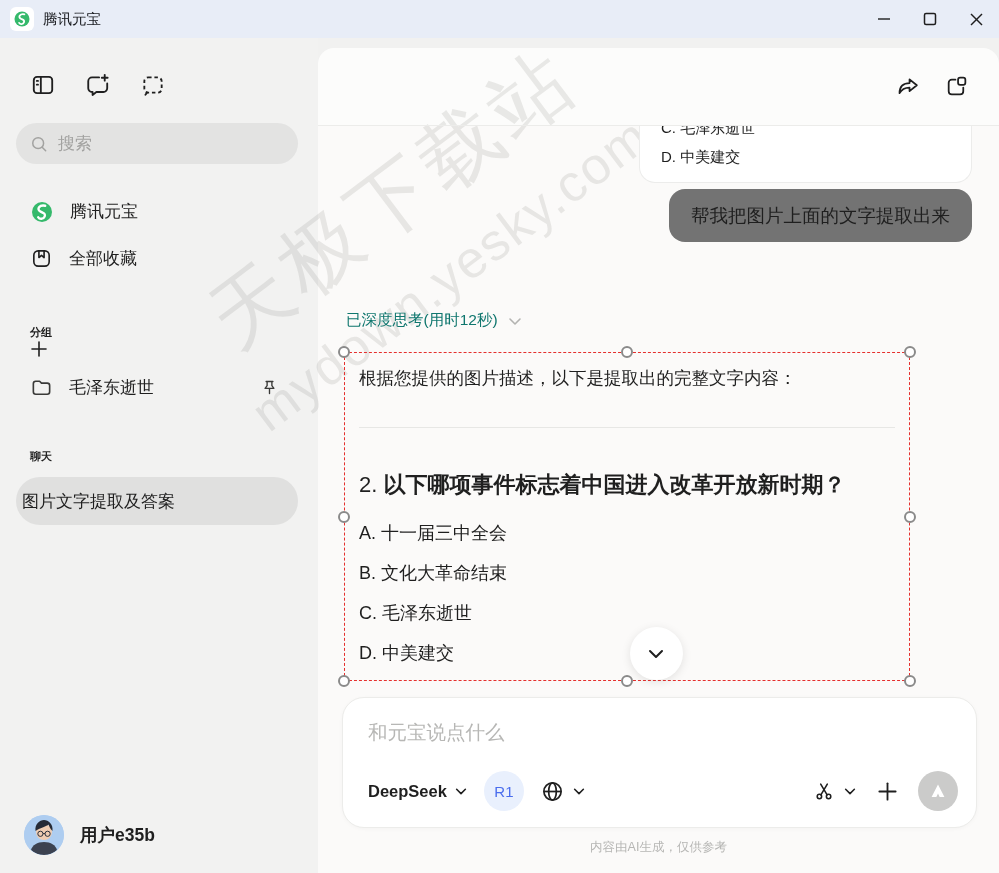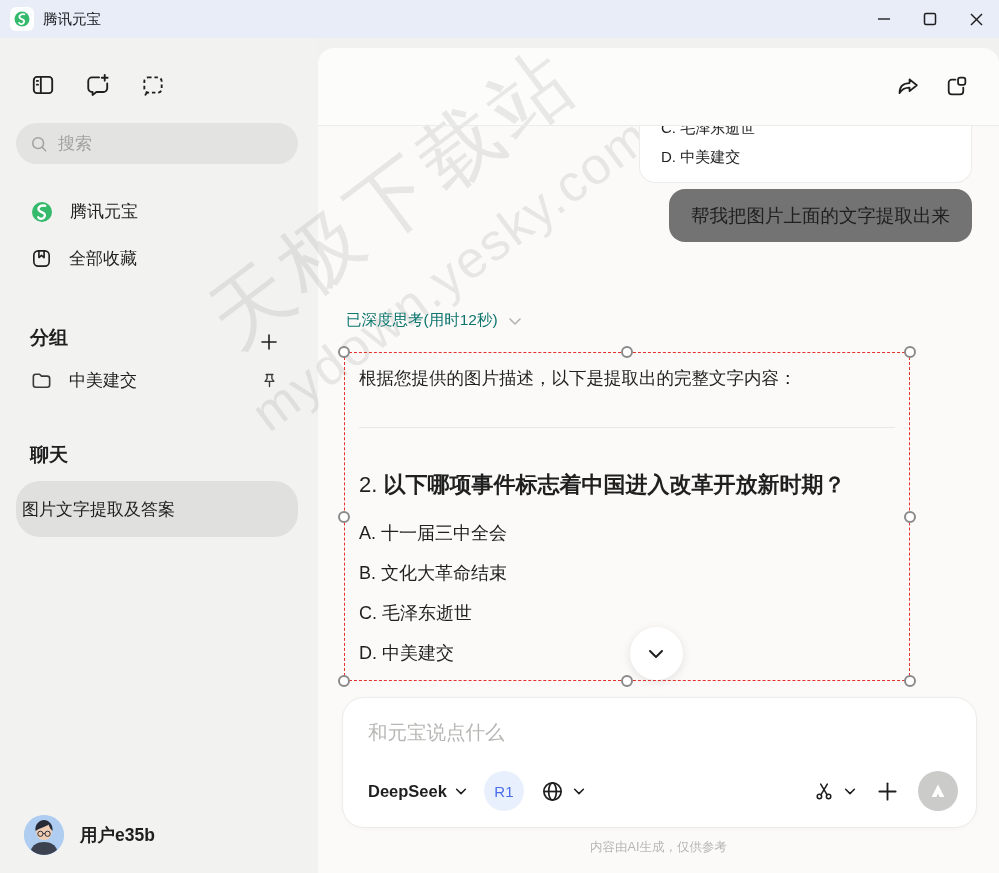--- a/index.html
+++ b/index.html
@@ -36,8 +36,8 @@
   .sb-nav { margin-top:24px; position:relative; z-index:2; }
   .sb-item { height:47px; display:flex; align-items:center; padding-left:30px; gap:16px;
     font-size:17px; cursor:pointer; }
-  .sb-sect { margin-top:43px; padding:0 40px 0 30px; display:flex; align-items:flex-end;
-    justify-content:space-between; font-size:19px; font-weight:700; position:relative; z-index:2; }
+  .sb-sect { margin-top:43px; padding:0 40px 0 30px; display:flex; align-items:flex-start;
+    justify-content:space-between; font-size:11px; font-weight:700; position:relative; z-index:2;flex-direction:column; }
   .sb-sect.chats { margin-top:38px; }
   .sb-group { position:relative; z-index:2; }
   .sb-group .sb-item { padding-right:40px; justify-content:flex-start; margin-top:6px; }

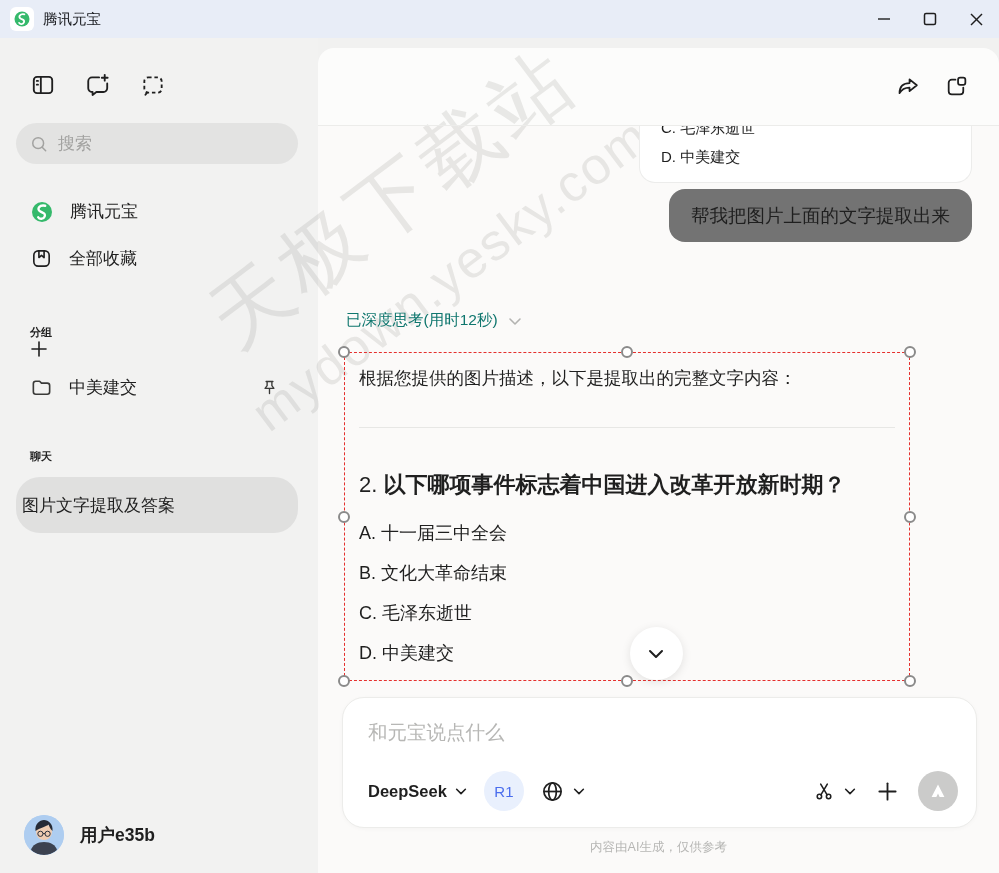--- a/index.html
+++ b/index.html
@@ -209,7 +209,7 @@
         <svg width="23" height="23" viewBox="0 0 24 24">
           <path d="M3.5 8 a2.5 2.5 0 0 1 2.5 -2.5 h4 l2 2 h6 a2.5 2.5 0 0 1 2.5 2.5 v6.5 a2.5 2.5 0 0 1 -2.5 2.5 H6 a2.5 2.5 0 0 1 -2.5 -2.5 Z" fill="none" stroke="#3a3a38" stroke-width="1.7" stroke-linejoin="round"></path>
         </svg>
-        <span>中美建交</span>
+        <span>毛泽东逝世</span>
         <span class="grow"></span>
         <svg width="17" height="17" viewBox="0 0 20 20">
           <path d="M6 3 h8 M7.2 3 v4.8 L4.8 11 h10.4 L12.8 7.8 V3 M10 11 v6" fill="none" stroke="#3a3a38" stroke-width="1.6" stroke-linecap="round" stroke-linejoin="round"></path>

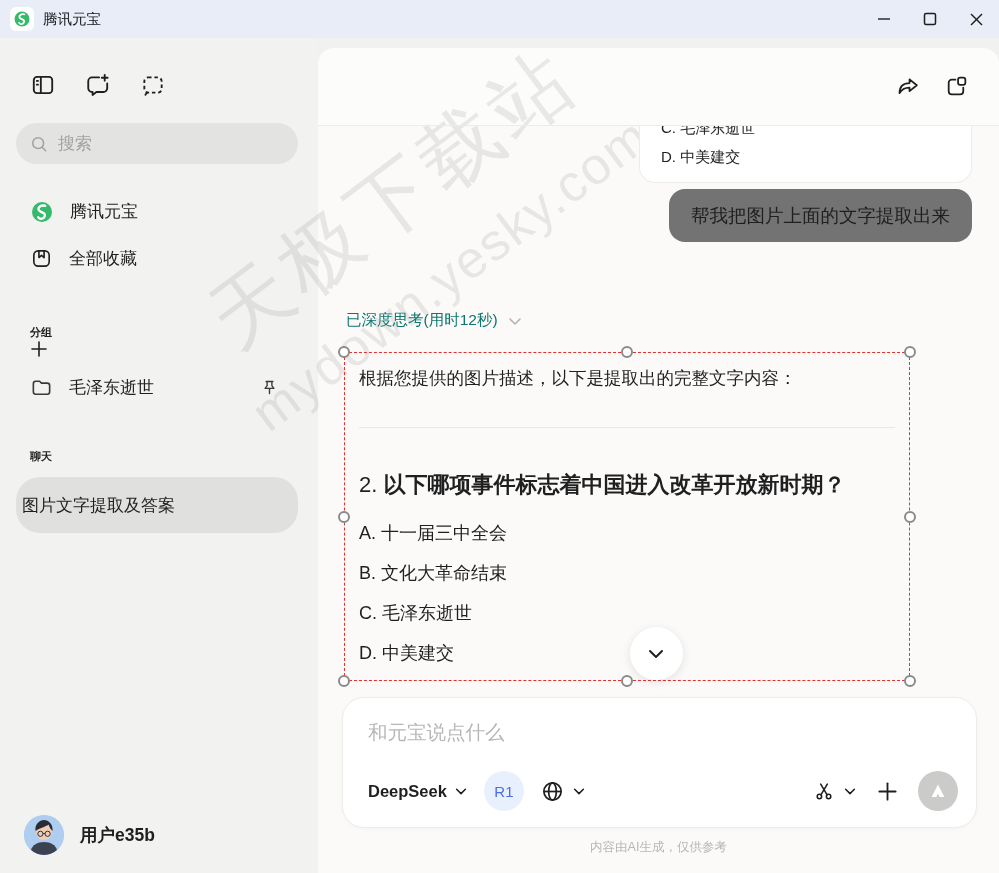--- a/index.html
+++ b/index.html
@@ -42,7 +42,7 @@
   .sb-group { position:relative; z-index:2; }
   .sb-group .sb-item { padding-right:40px; justify-content:flex-start; margin-top:6px; }
   .sb-group .grow { flex:1; }
-  .sb-chat-selected { margin:13px 20px 0 16px; height:56px; background:#e0e0df; border-radius:24px;
+  .sb-chat-selected { margin:13px 20px 0 16px; height:48px; background:#e0e0df; border-radius:24px;
     display:flex; align-items:center; padding-left:6px; font-size:17px; cursor:pointer;
     position:relative; z-index:2; }
   .sb-user { margin-top:auto; padding:0 0 18px 24px; display:flex; align-items:center; gap:16px;

